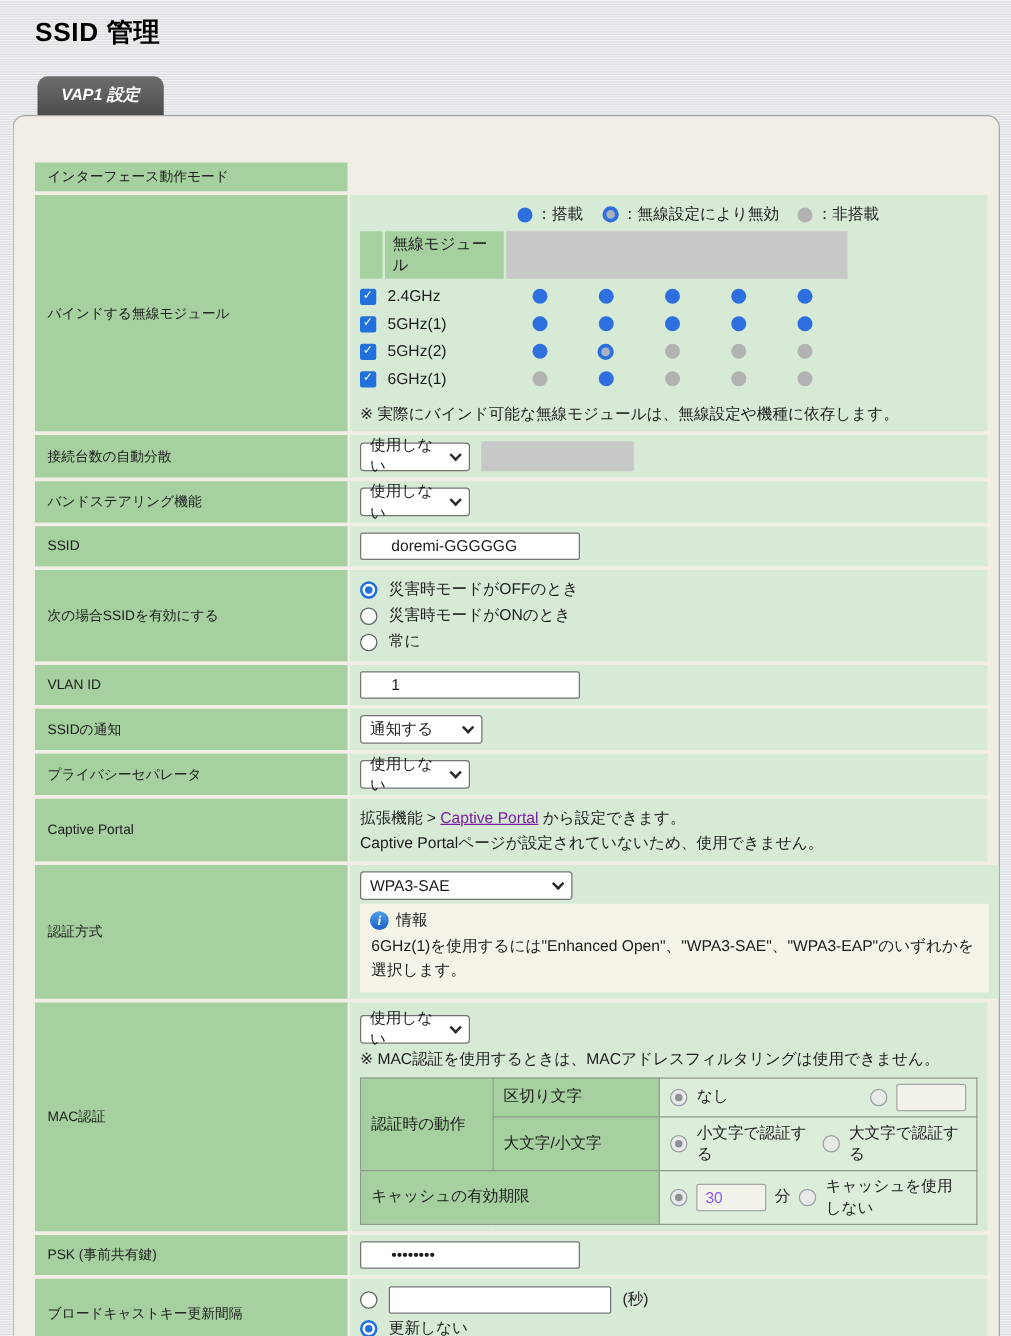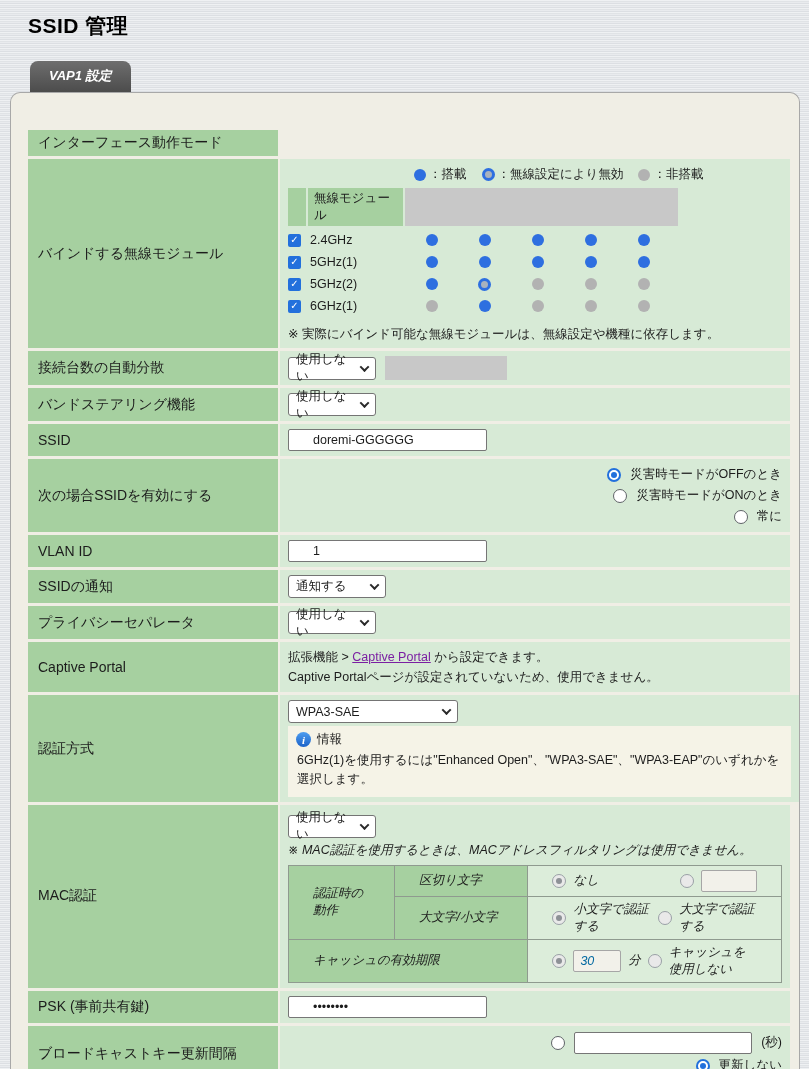--- a/index.html
+++ b/index.html
@@ -28,7 +28,7 @@
   .row { display:flex; margin-bottom:3px; position:relative; width:762px; }
   .cell-label {
     width:250px; flex:0 0 250px; background:#a6d0a0;
-    padding:4px 10px; display:flex; align-items:center; font-size:14px;
+    padding:4px 10px; display:flex; align-items:center; font-size:11px;
   }
   .cell-content {
     flex:1; margin-left:2px; background:#d7ead6;

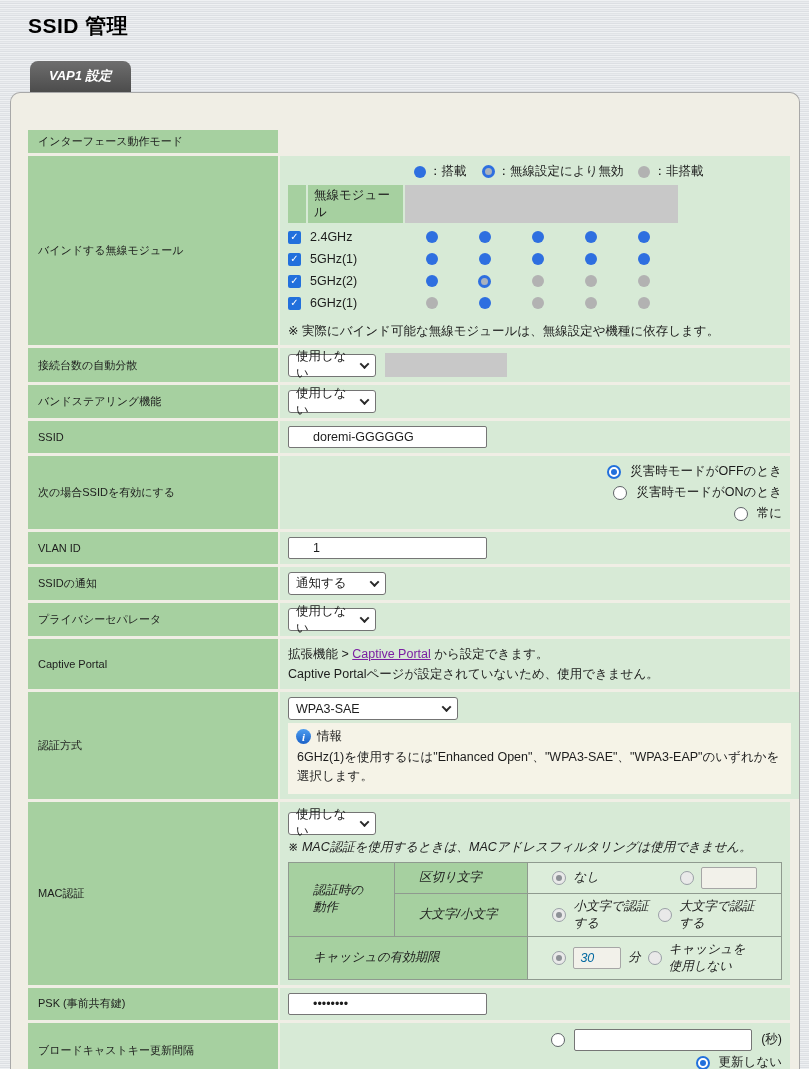--- a/index.html
+++ b/index.html
@@ -52,7 +52,7 @@
     border:1px solid #767676; border-radius:2px; height:22px;
     padding:0 6px; font-size:12.5px;
   }
-  .w176 { width:199px;padding-left:24px; } .w178 { width:178px; }
+  .w176 { width:176px;padding-left:24px; } .w178 { width:178px; }
   .tbox.disabled { background:#f2f1ea; border-color:#a6a6a6; color:#0369a1; }
 
   

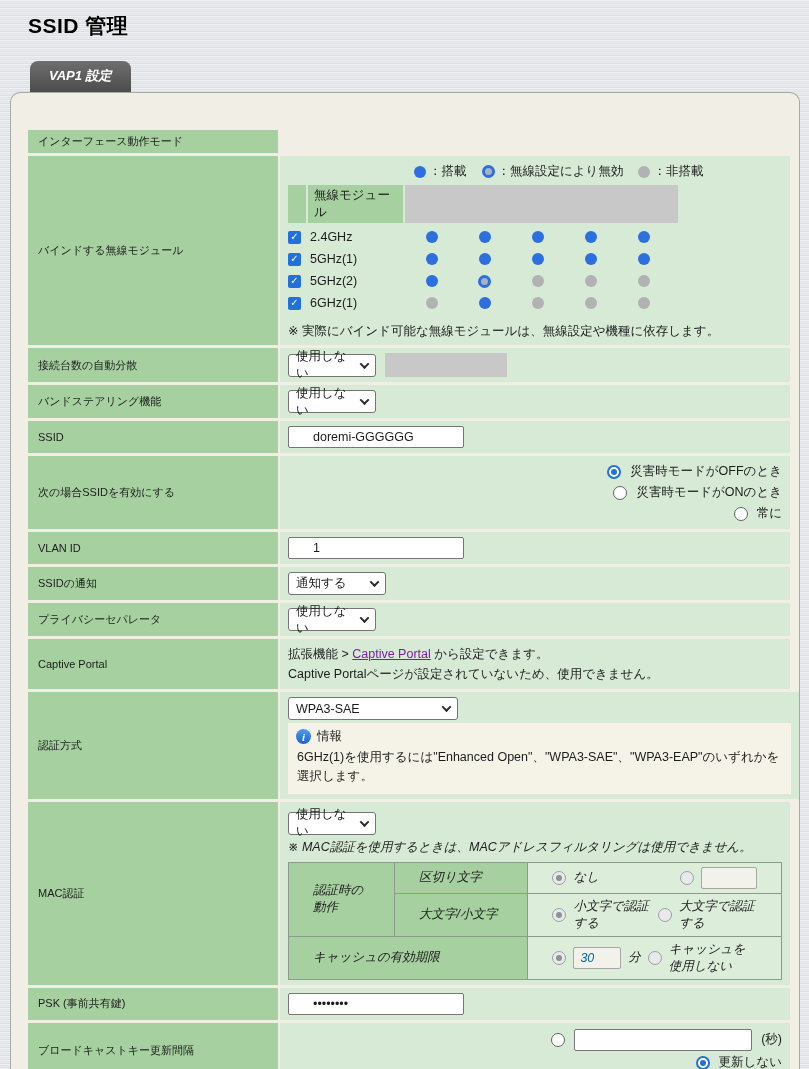--- a/index.html
+++ b/index.html
@@ -88,7 +88,7 @@
 
   .graybox { width:122px; height:24px; background:#c8c8c8; margin-left:9px; }
 
-  .radio-line { display:flex; align-items:center; gap:9px; height:21px;justify-content:flex-end; }
+  .radio-line { display:flex; align-items:center; gap:9px; height:21px; }
 
   a.link { color:#7b1fa2; text-decoration:underline; cursor:pointer; }
   .cp-line { line-height:20px; }

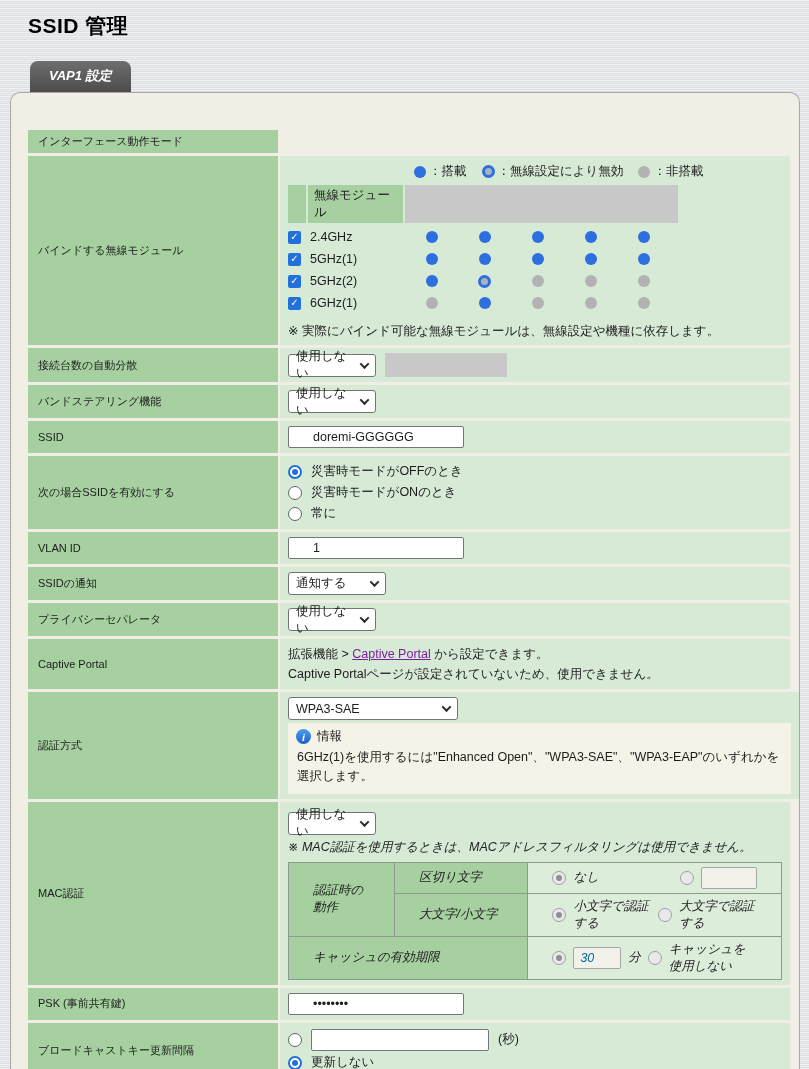--- a/index.html
+++ b/index.html
@@ -106,7 +106,7 @@
   .info-text { margin-top:3px; line-height:19px; padding-left:1px; }
 
   
-  .mac-note { margin:4px 0 6px 0;font-style:italic; }
+  .mac-note { margin:4px 0 6px 0; }
   table.mac { border-collapse:collapse; font-size:12.5px; }
   table.mac td { border:1px solid #8f9a8f; padding:4px 24px; height:30px;font-style:italic; }
   td.mac-h { background:#a6d0a0; }

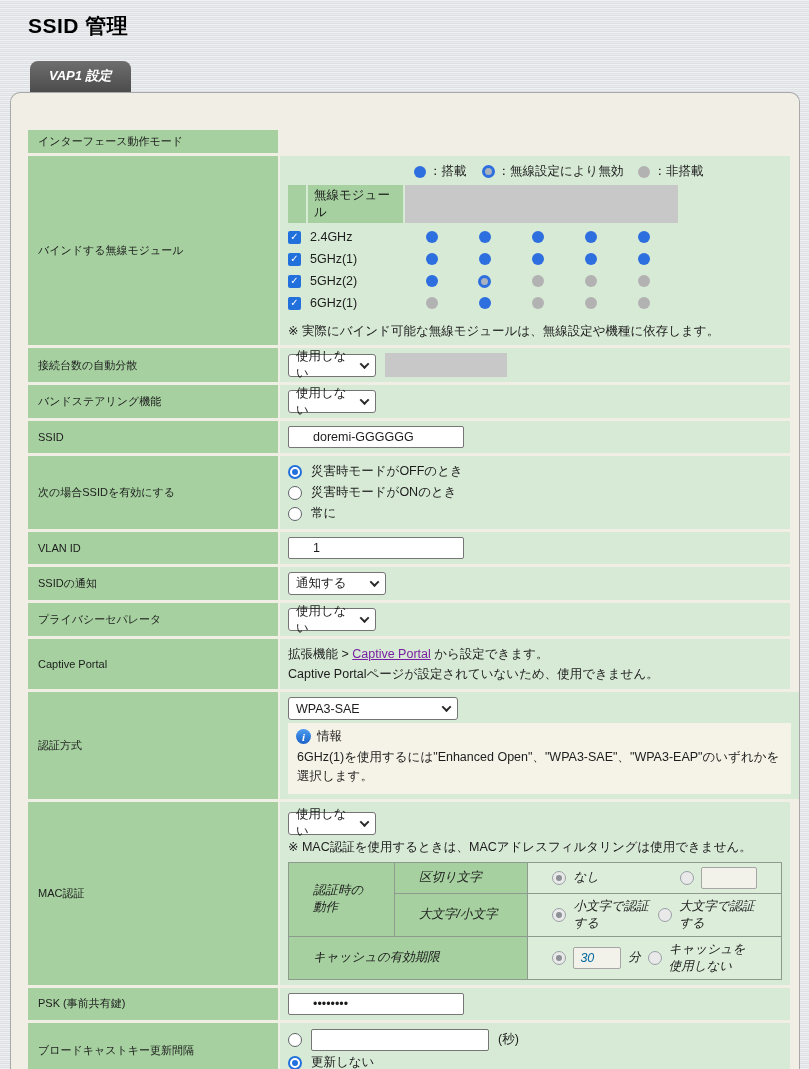--- a/index.html
+++ b/index.html
@@ -108,7 +108,7 @@
   
   .mac-note { margin:4px 0 6px 0; }
   table.mac { border-collapse:collapse; font-size:12.5px; }
-  table.mac td { border:1px solid #8f9a8f; padding:4px 24px; height:30px;font-style:italic; }
+  table.mac td { border:1px solid #8f9a8f; padding:4px 8px; height:30px; }
   td.mac-h { background:#a6d0a0; }
   td.mac-c { background:#dcedda; }
   .mac-flex { display:flex; align-items:center; gap:7px; }

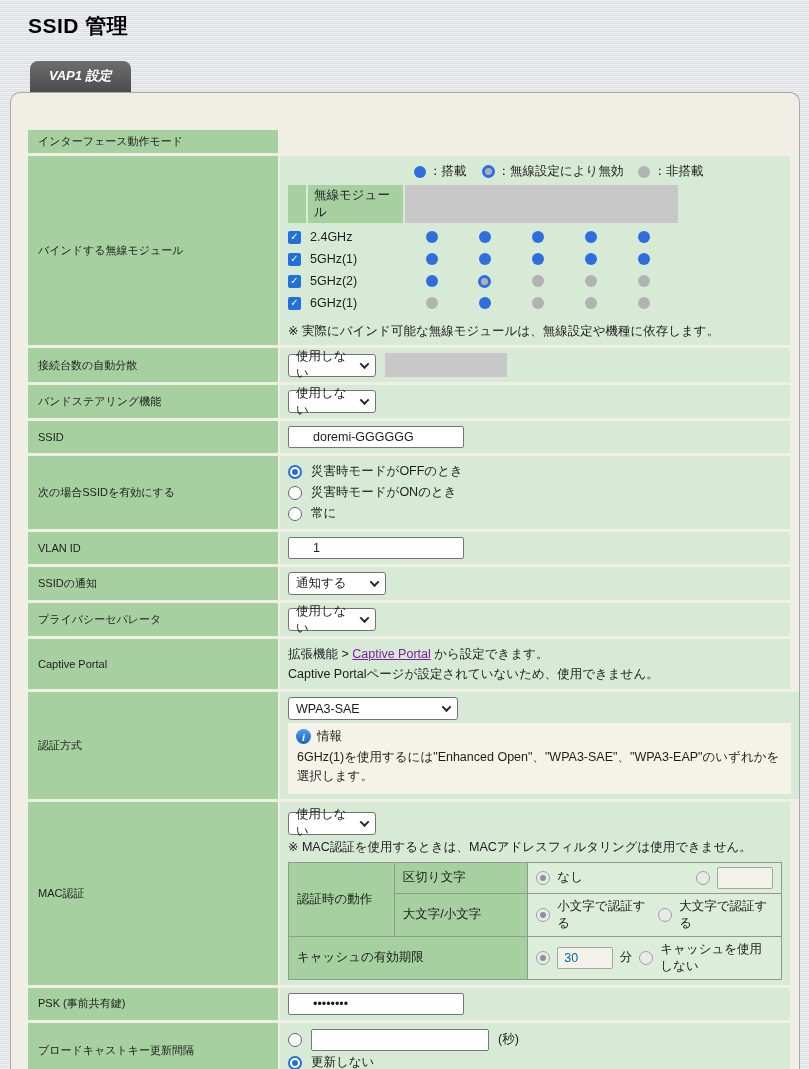--- a/index.html
+++ b/index.html
@@ -53,7 +53,7 @@
     padding:0 6px; font-size:12.5px;
   }
   .w176 { width:176px;padding-left:24px; } .w178 { width:178px; }
-  .tbox.disabled { background:#f2f1ea; border-color:#a6a6a6; color:#0369a1; }
+  .tbox.disabled { background:#f2f1ea; border-color:#a6a6a6; color:#8b5cf6; }
 
   
   .radio { width:14px; height:14px; border-radius:50%; flex:0 0 auto; position:relative; }

